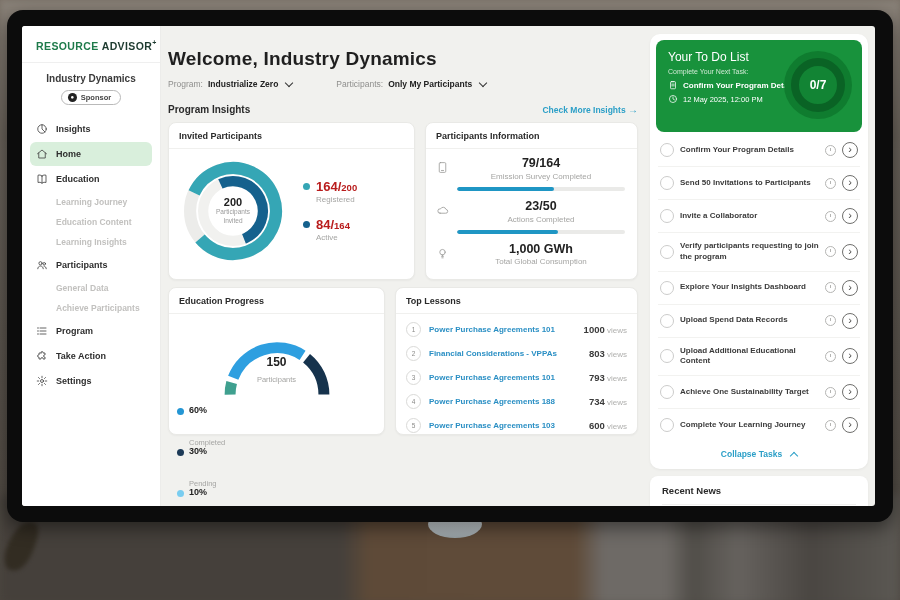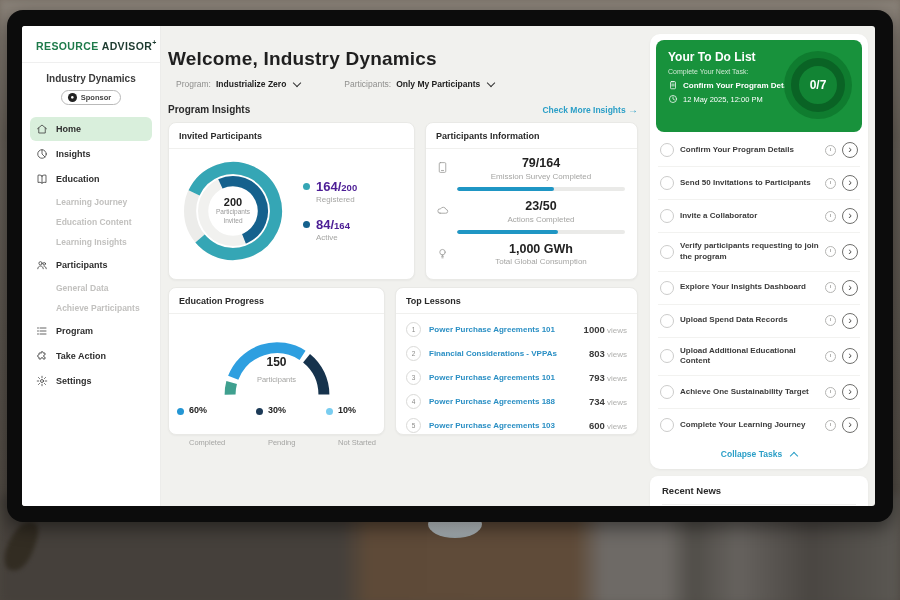--- a/index.html
+++ b/index.html
@@ -107,7 +107,7 @@
        box-shadow:0 1px 3px rgba(0,0,0,.05);}
   .todo-head{position:relative;background:#18923c;border-radius:8px;padding:10px 12px;height:72px;
        box-sizing:content-box;color:#fff;}
-  .todo-title{font-size:12px;font-weight:bold;}
+  .todo-title{font-size:12px;font-weight:normal;}
   .todo-sub{font-size:7px;color:#cfe9d4;margin-top:4px;}
   .todo-line{display:flex;align-items:center;gap:5px;margin-top:5px;font-size:8px;font-weight:bold;}
   .todo-line.time{font-weight:normal;font-size:7.5px;margin-top:4px;}

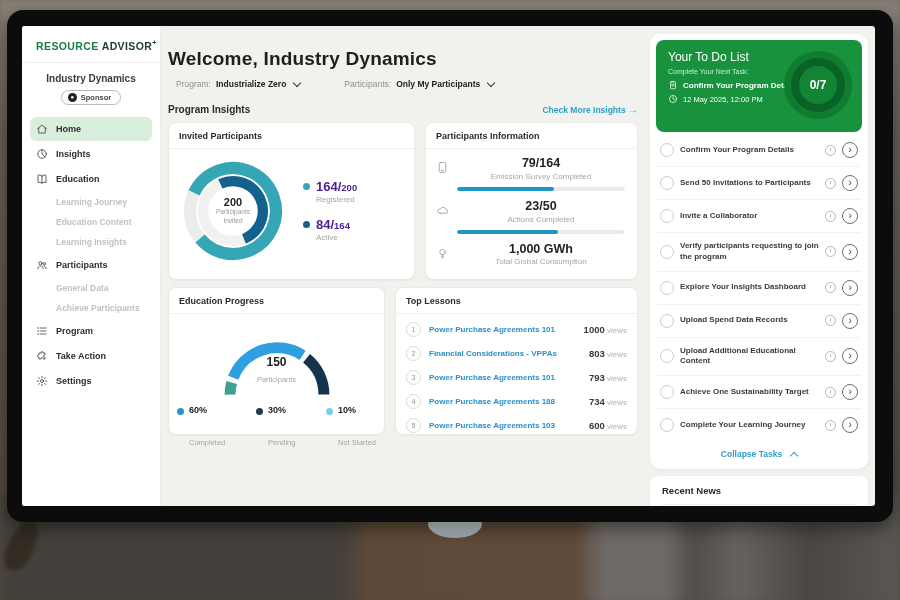--- a/index.html
+++ b/index.html
@@ -44,7 +44,7 @@
   
   .main{position:absolute;left:138px;top:0;bottom:0;width:488px;padding:0 10px 0 8px;box-sizing:border-box;}
   .h1{margin-top:22px;font-size:19px;font-weight:bold;color:#1f1f1f;letter-spacing:.2px;}
-  .filters{display:flex;gap:44px;margin-top:9px;align-items:flex-end;margin-left:8px;}
+  .filters{display:flex;gap:44px;margin-top:9px;align-items:flex-end;}
   .filter{display:flex;align-items:center;gap:5px;font-size:8.5px;}
   .flabel{color:#8f8f8d;} .fvalue{color:#222;font-weight:bold;}
   .chev{width:5px;height:5px;border-right:1.4px solid #333;border-bottom:1.4px solid #333;

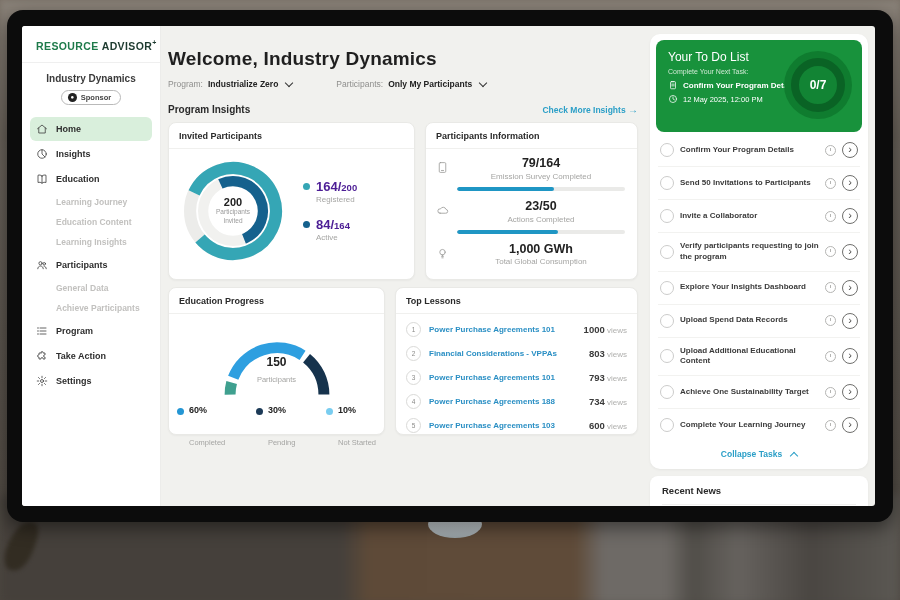--- a/index.html
+++ b/index.html
@@ -157,14 +157,6 @@
       <span>Sponsor</span>
     </div>
     <div class="nav">
-      <div class="nav-item active">
-        <span class="nav-icon">
-              <svg viewBox="0 0 24 24">
-                <path d="M3 11.5 12 4l9 7.5M5.5 10v10h13V10"></path>
-              </svg>
-            </span>
-        <span>Home</span>
-      </div>
       <div class="nav-item">
         <span class="nav-icon">
               <svg viewBox="0 0 24 24">
@@ -173,6 +165,14 @@
               </svg>
             </span>
         <span>Insights</span>
+      </div>
+      <div class="nav-item active">
+        <span class="nav-icon">
+              <svg viewBox="0 0 24 24">
+                <path d="M3 11.5 12 4l9 7.5M5.5 10v10h13V10"></path>
+              </svg>
+            </span>
+        <span>Home</span>
       </div>
       <div class="nav-item">
         <span class="nav-icon">

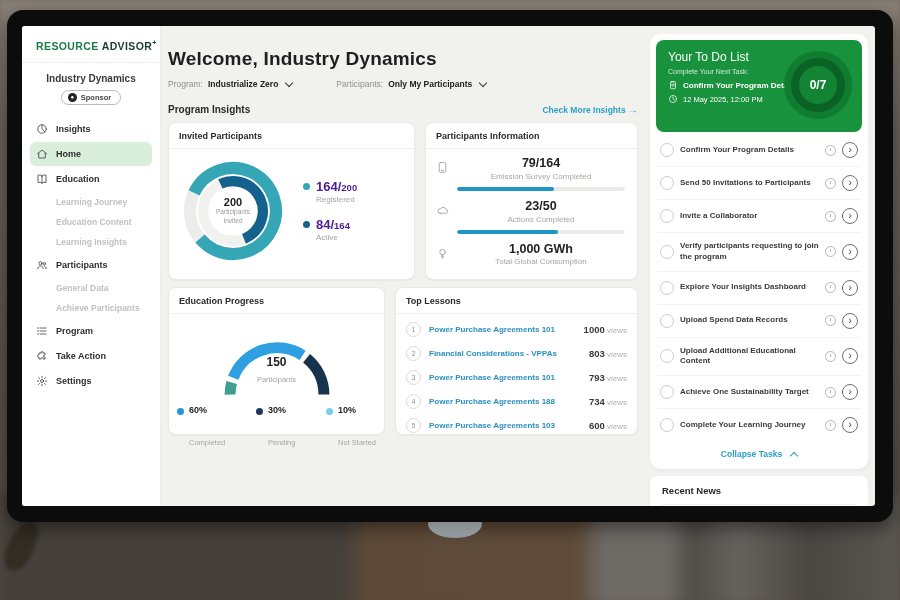--- a/index.html
+++ b/index.html
@@ -69,7 +69,7 @@
   .leg{margin-left:14px;display:flex;flex-direction:column;gap:14px;}
   .leg-item{display:flex;align-items:flex-start;gap:6px;}
   .dot{width:7px;height:7px;border-radius:50%;margin-top:3px;flex:0 0 7px;}
-  .leg-val{font-size:13px;font-weight:bold;color:#4c1d95;line-height:1;}
+  .leg-val{font-size:13px;font-weight:bold;color:#b91c1c;line-height:1;}
   .leg-val small{font-size:9.5px;}
   .leg-lab{font-size:8px;color:#a5a5a3;margin-top:2px;}
   .info-body{padding:8px 12px 0 10px;}

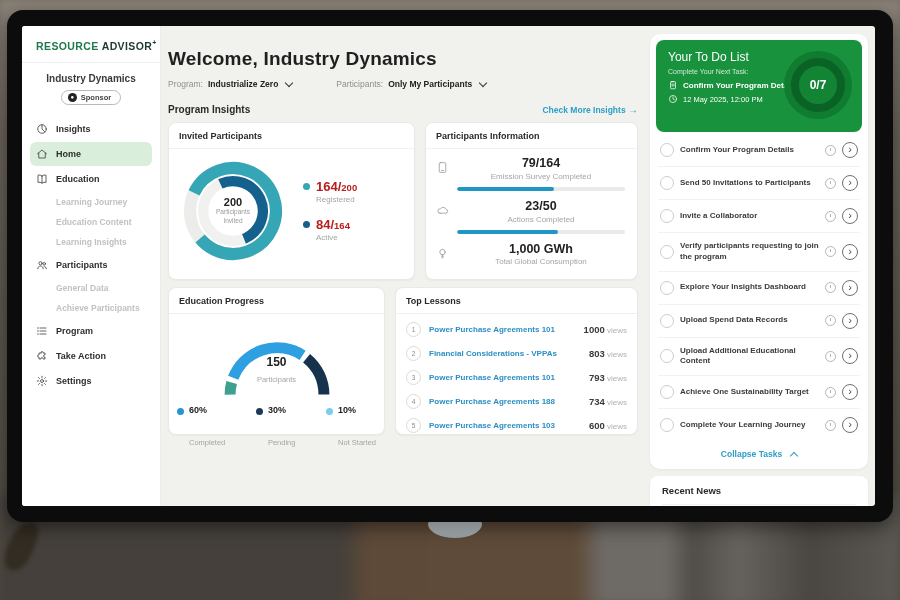--- a/index.html
+++ b/index.html
@@ -88,7 +88,7 @@
   .gauge-center{position:absolute;left:0;right:0;top:38px;text-align:center;}
   .gauge-center b{font-size:12px;color:#222;display:block;line-height:1;}
   .gauge-center span{font-size:7.5px;color:#a5a5a3;}
-  .gauge-leg{display:flex;justify-content:space-between;padding:2px 8px 0;}
+  .gauge-leg{display:flex;justify-content:space-between;padding:2px 8px 0;flex-direction:column;}
   .gl-item{display:flex;gap:5px;}
   .gl-item .dot{margin-top:2px;}
   .gl-pct{font-size:9px;font-weight:bold;color:#222;line-height:1.1;}

